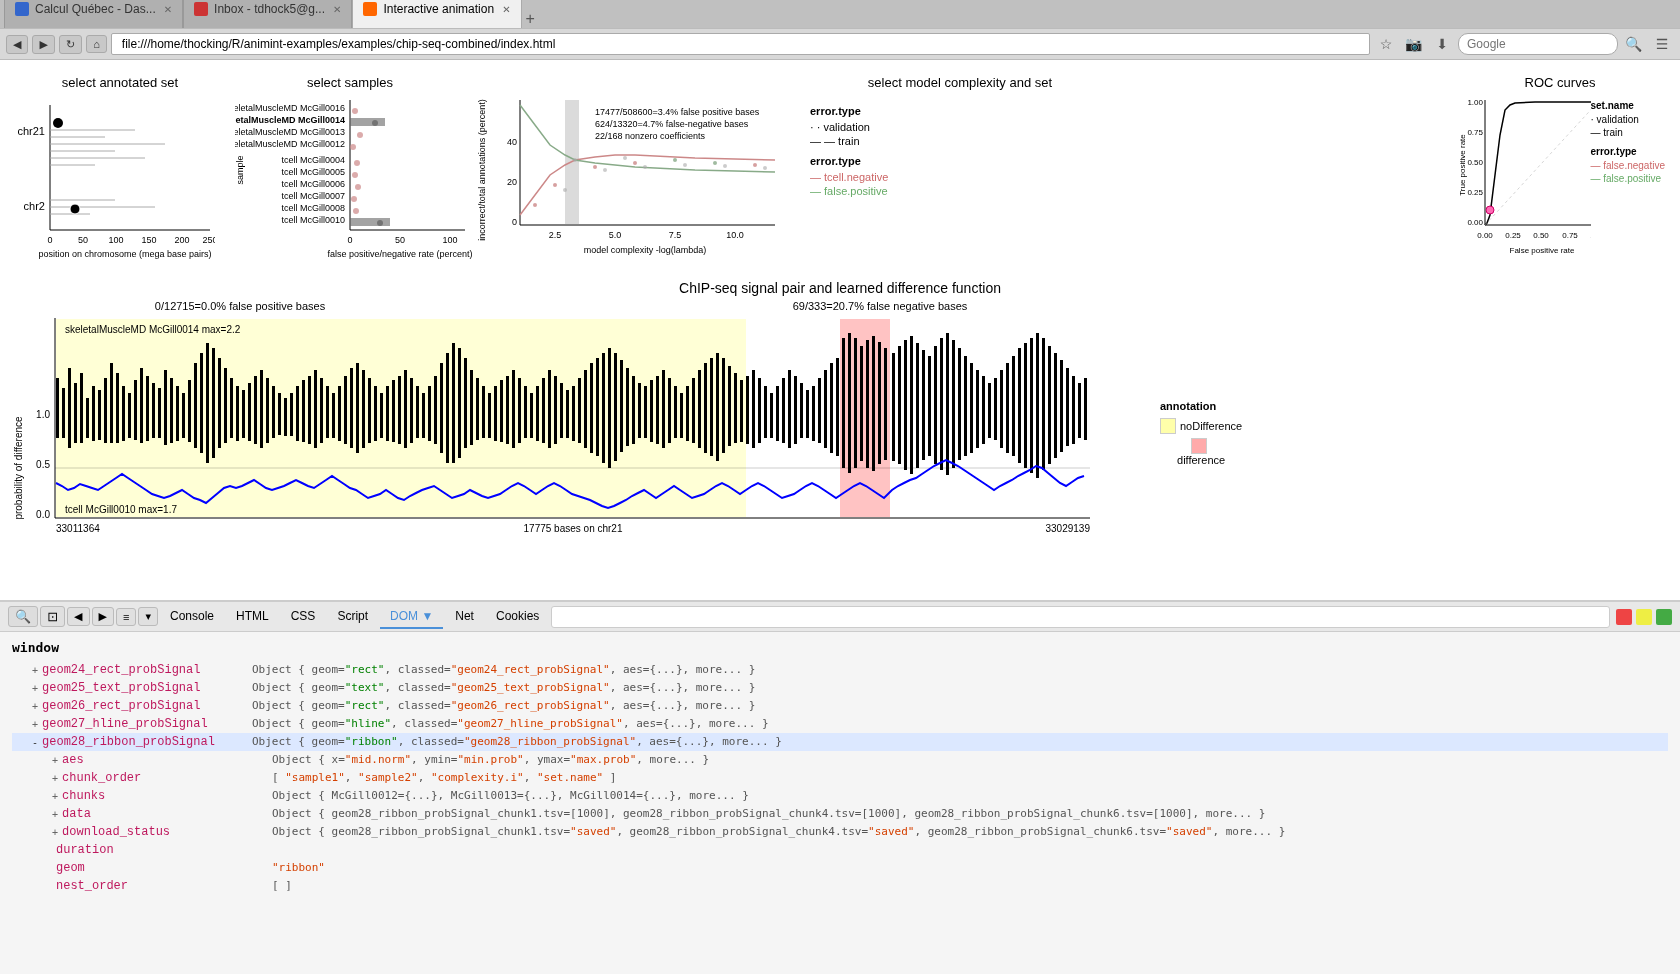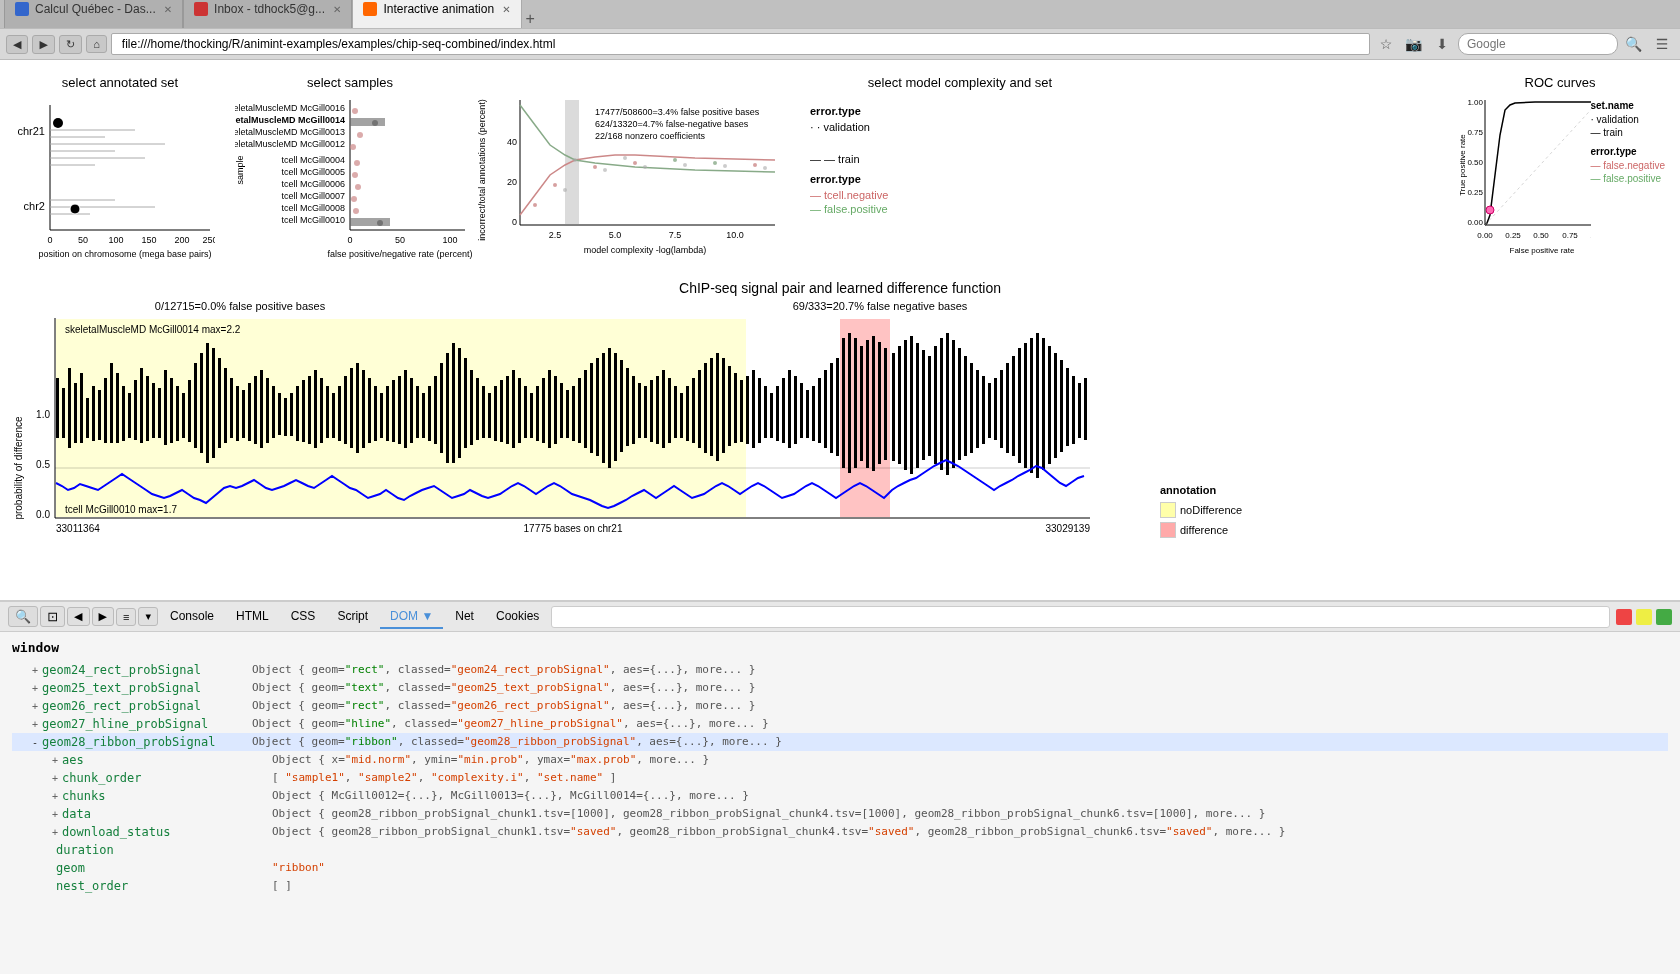--- a/index.html
+++ b/index.html
@@ -245,7 +245,7 @@
 
         <div style="font-size:11px; padding-top:10px; padding-left:5px; white-space:nowrap;">
           <div style="font-weight:bold; margin-bottom:4px;">error.type</div>
-          <div style="margin-bottom:20px;">· <span>· validation</span></div>
+          <div style="margin-bottom:2px;">· <span>· validation</span></div>
           <div style="margin-bottom:8px;">— <span>— train</span></div>
           <div style="font-weight:bold; margin-bottom:4px;">error.type</div>
           <div style="color:#c66; margin-bottom:2px;">— <span>tcell.negative</span></div>

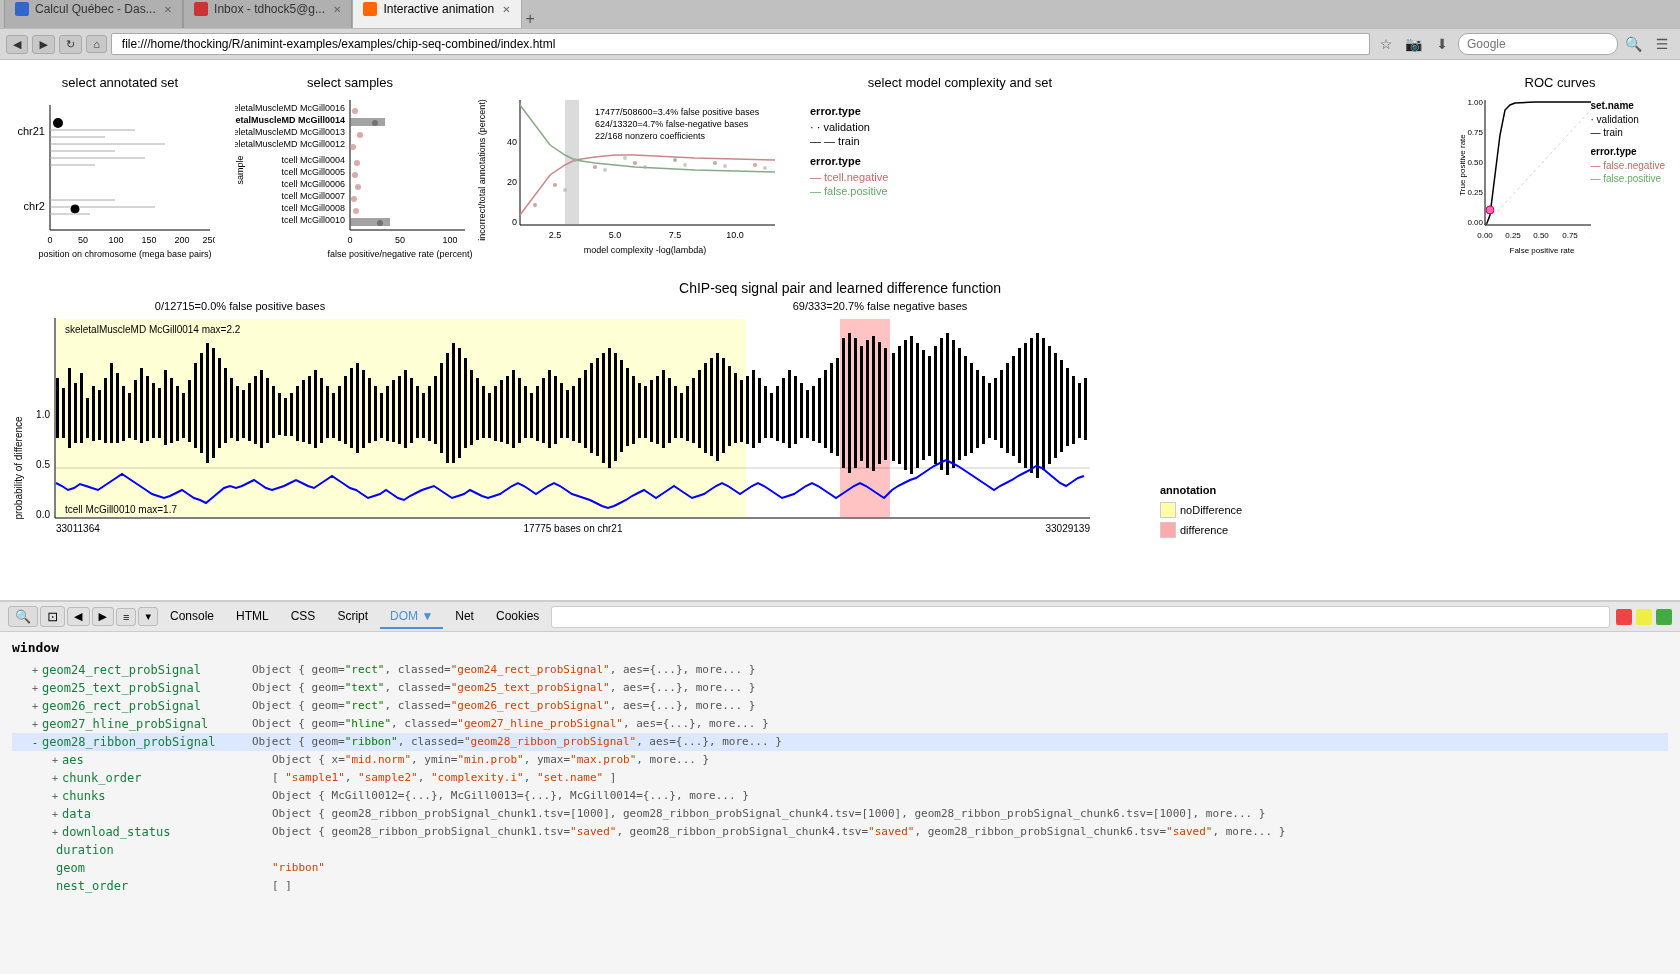--- a/index.html
+++ b/index.html
@@ -297,7 +297,7 @@
 
   <div class="chip-panel">
     <div class="chip-title">ChIP-seq signal pair and learned difference function</div>
-    <div style="display:flex; align-items:flex-end; width:100%;">
+    <div style="display:flex; align-items:center; width:100%;">
       <svg width="1140" height="240">
 
         <text x="230" y="12" text-anchor="middle" font-size="11">0/12715=0.0% false positive bases</text>

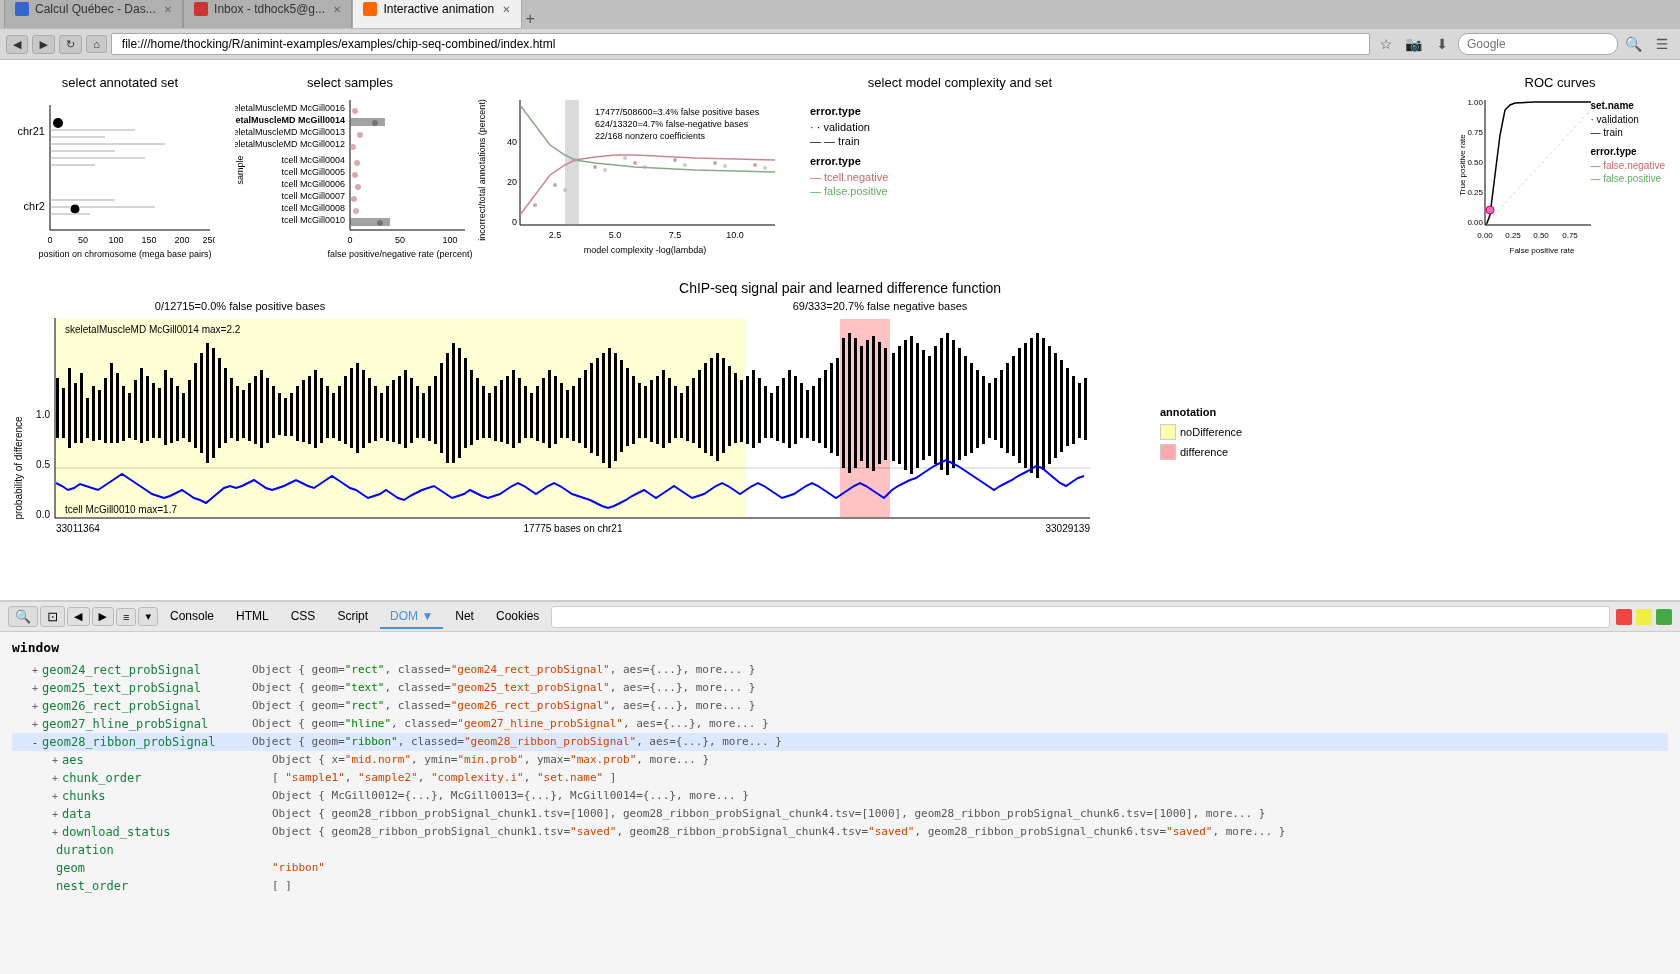--- a/index.html
+++ b/index.html
@@ -511,7 +511,7 @@
           <span style="display:inline-block; width:16px; height:16px; background:#ffffaa; border:1px solid #ccc; margin-right:4px;"></span>
           <span>noDifference</span>
         </div>
-        <div style="display:flex; align-items:center;">
+        <div style="display:flex; align-items:center;flex-direction:column;">
           <span style="display:inline-block; width:16px; height:16px; background:#ffaaaa; border:1px solid #ccc; margin-right:4px;"></span>
           <span>difference</span>
         </div>

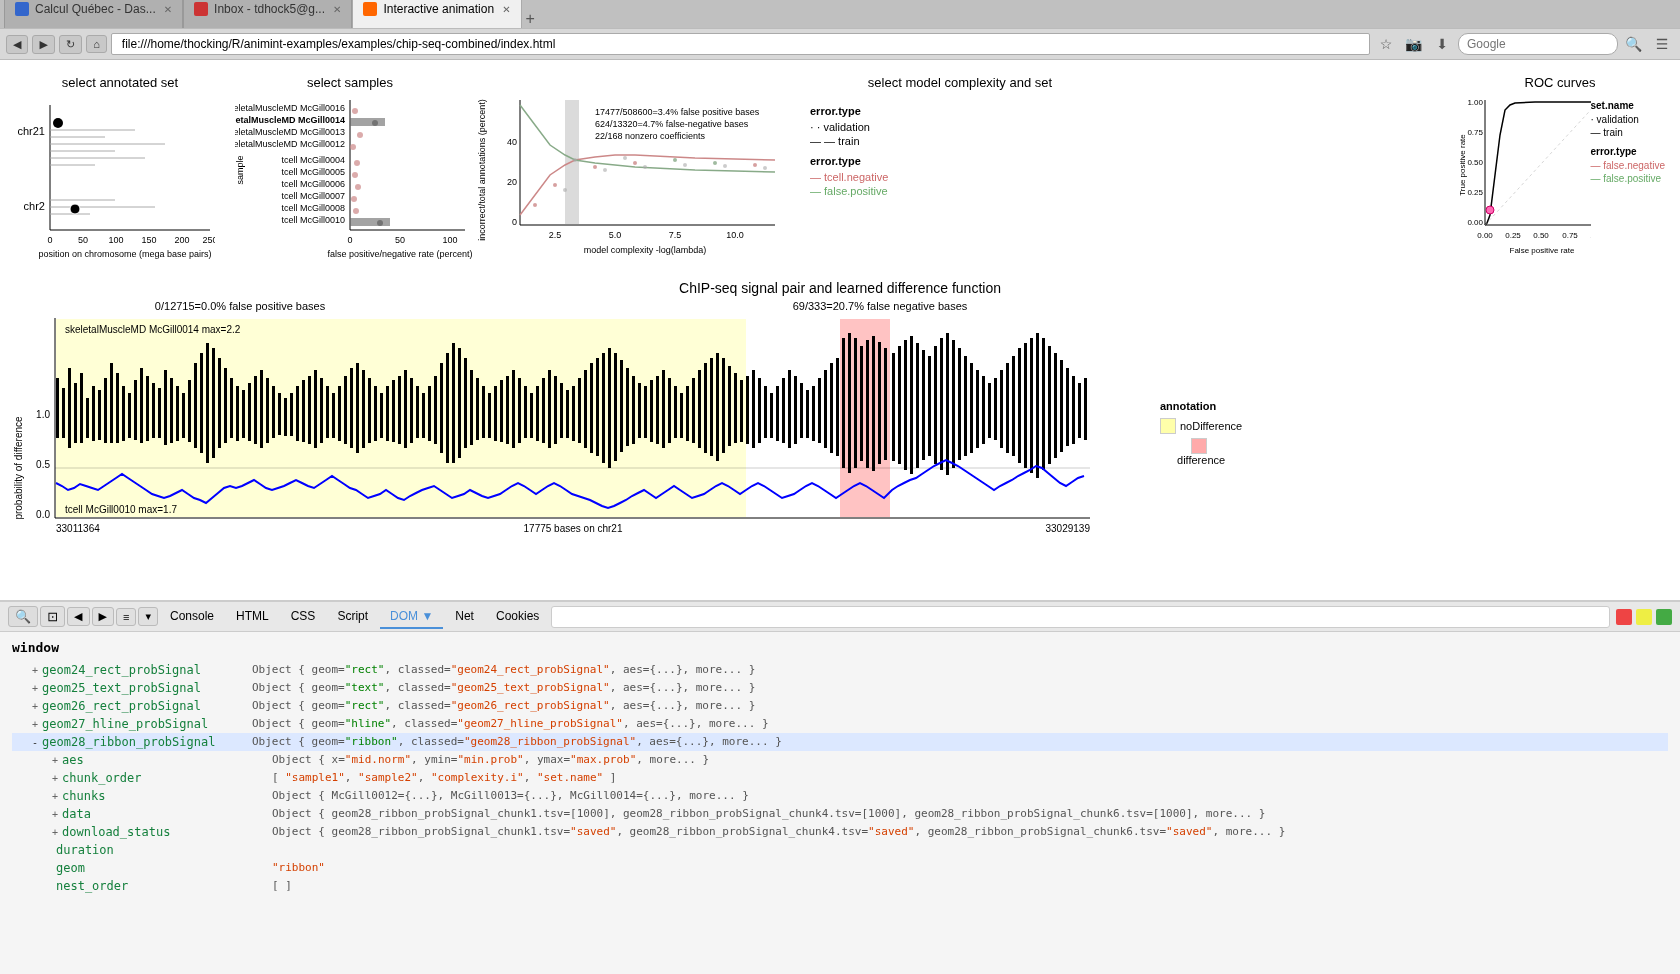--- a/index.html
+++ b/index.html
@@ -59,7 +59,7 @@
     .dom-row { display: flex; padding: 2px 0; border-bottom: none; align-items: flex-start; }
     .dom-key { width: 220px; flex-shrink: 0; display: flex; align-items: center; gap: 4px; }
     .dom-key .expand { color: #666; font-size: 10px; cursor: pointer; }
-    .dom-key .key-name { color: #15803d; }
+    .dom-key .key-name { color: #be185d; font-family: Liberation Mono, monospace; }
     .dom-value { flex: 1; color: #555; font-size: 11px; }
     .dom-value .geom { color: #008000; }
     .dom-value .classed { color: #d44000; }

